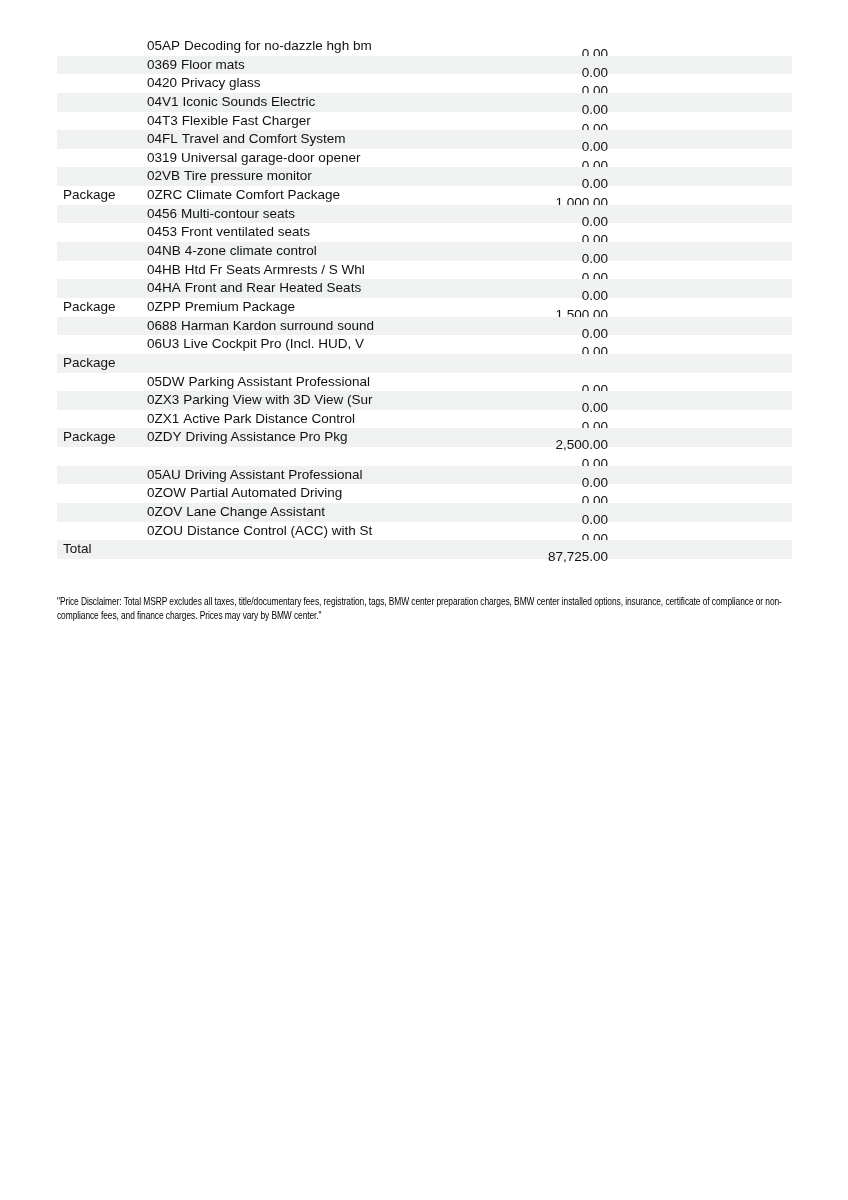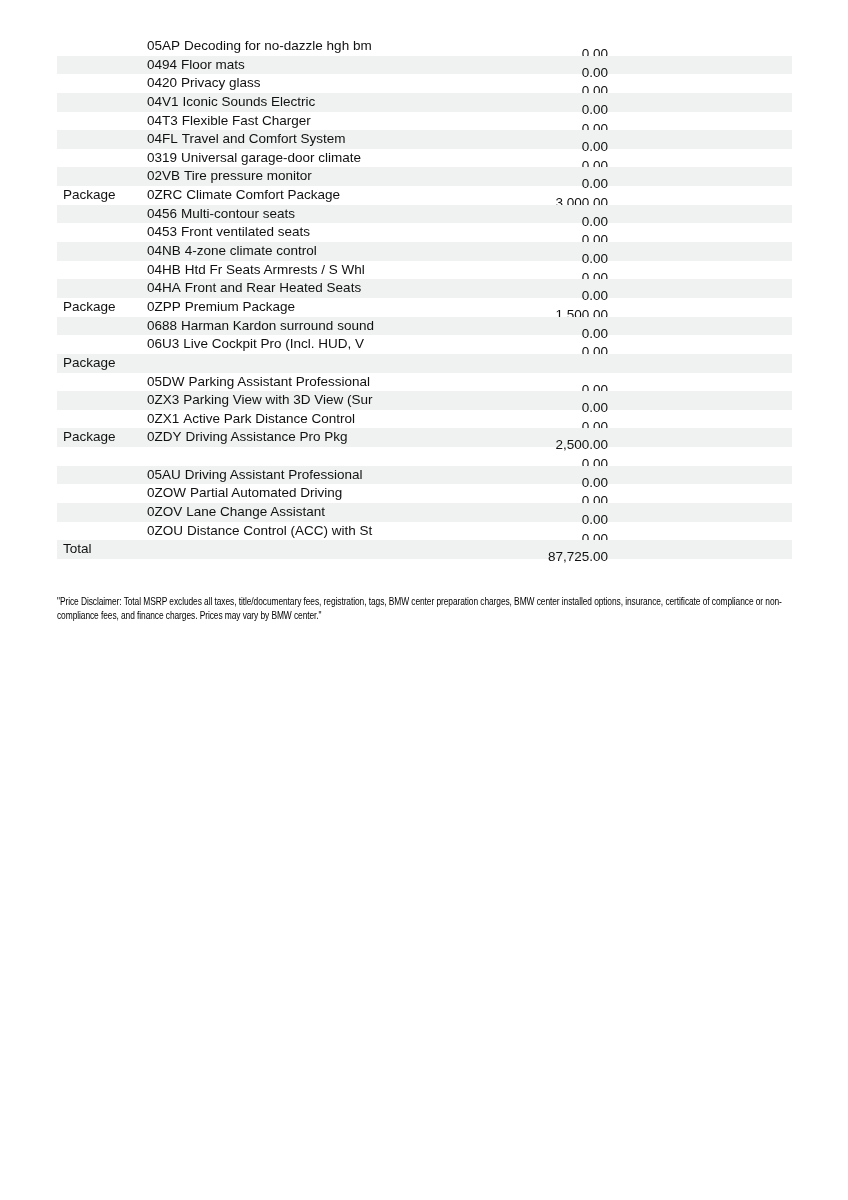--- a/index.html
+++ b/index.html
@@ -82,7 +82,7 @@
     </div>
       <div class="row">
       <span class="cell-type"></span>
-      <span class="cell-desc"><span class="code">0494</span><span class="name">Floor mats</span></span>
+      <span class="cell-desc"><span class="code">0369</span><span class="name">Floor mats</span></span>
       <span class="cell-amount">0.00</span>
     </div>
       <div class="row">

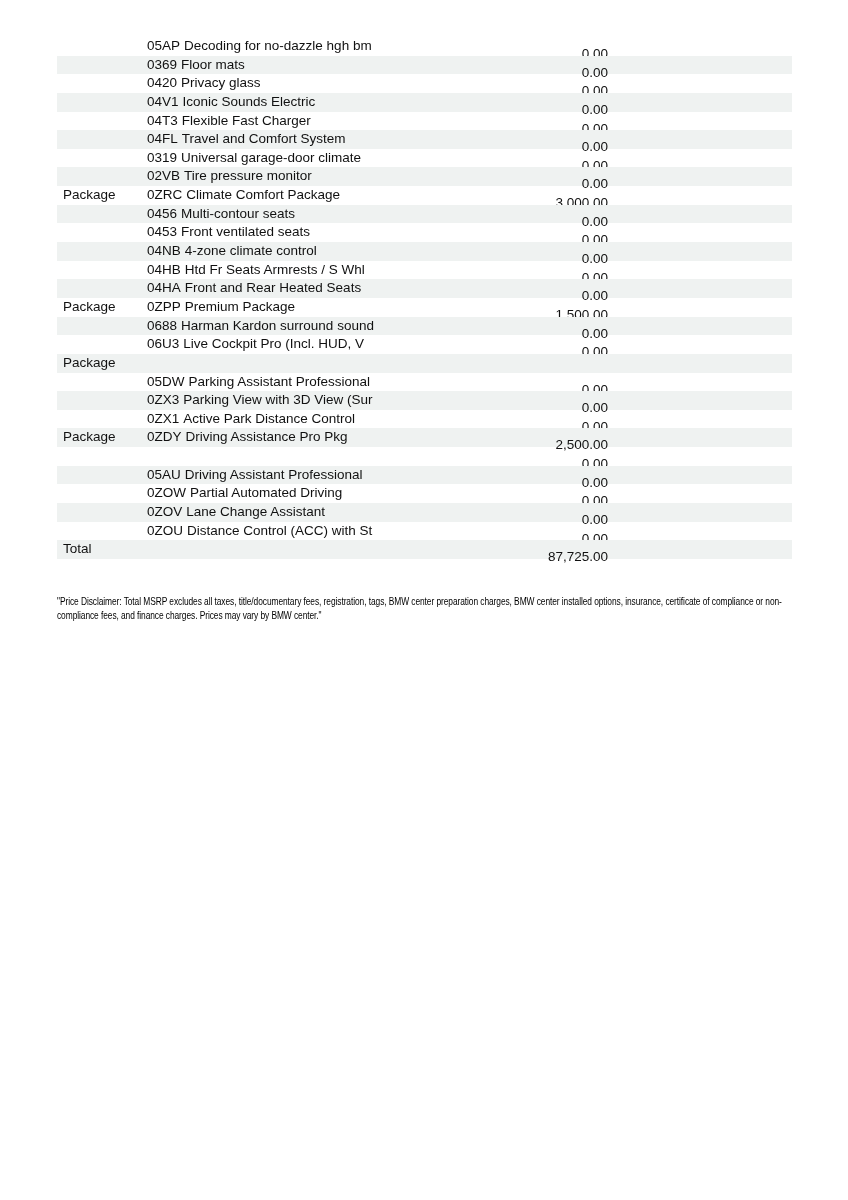--- a/index.html
+++ b/index.html
@@ -107,7 +107,7 @@
     </div>
       <div class="row">
       <span class="cell-type"></span>
-      <span class="cell-desc"><span class="code">0319</span><span class="name">Universal garage-door climate</span></span>
+      <span class="cell-desc"><span class="code">0319</span><span class="name">Universal garage-door opener</span></span>
       <span class="cell-amount">0.00</span>
     </div>
       <div class="row">

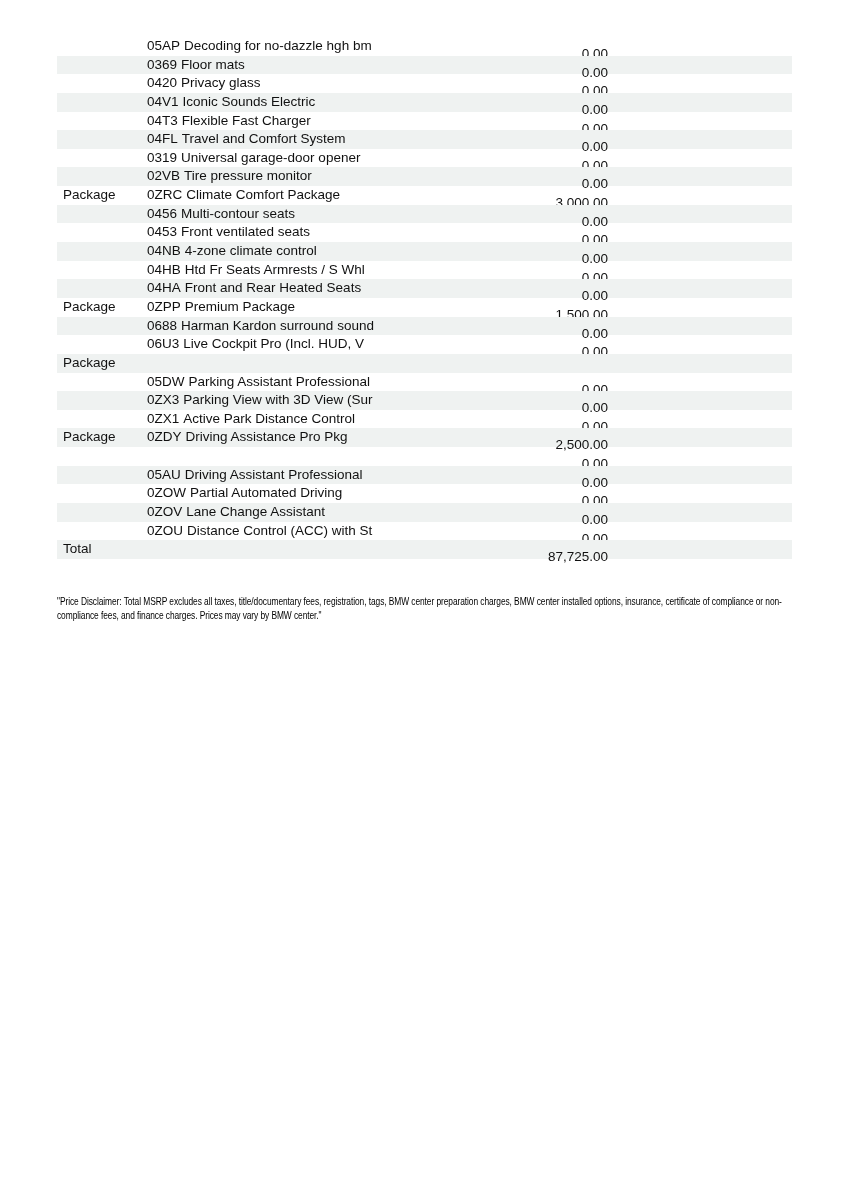--- a/index.html
+++ b/index.html
@@ -118,7 +118,7 @@
       <div class="row">
       <span class="cell-type">Package</span>
       <span class="cell-desc"><span class="code">0ZRC</span><span class="name">Climate Comfort Package</span></span>
-      <span class="cell-amount">3,000.00</span>
+      <span class="cell-amount">1,000.00</span>
     </div>
       <div class="row">
       <span class="cell-type"></span>

